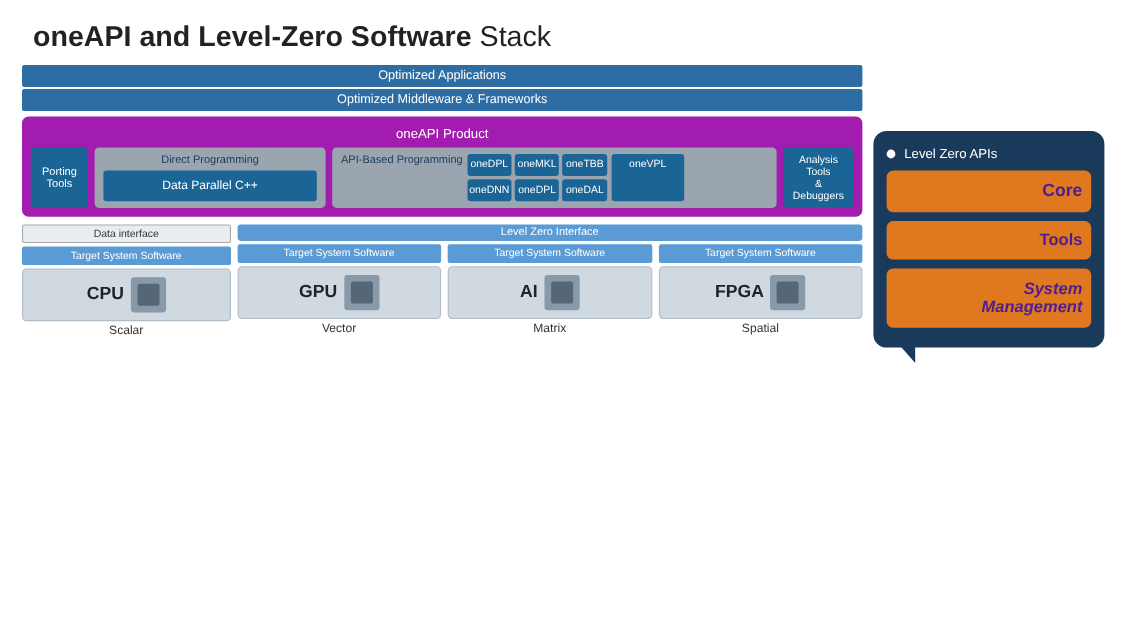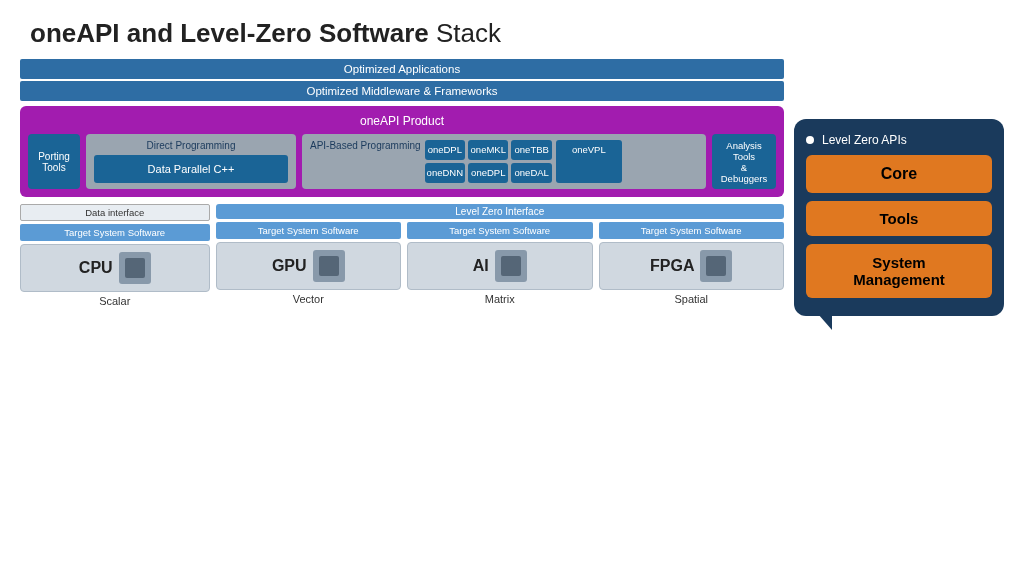--- a/index.html
+++ b/index.html
@@ -295,8 +295,8 @@
 
     .lz-button {
       background: #e07820;
-      color: #000000;
-      text-align: center;
+      color: #4c1d95;
+      text-align: right;
       font-size: 16px;
       font-weight: 600;
       padding: 10px 8px;

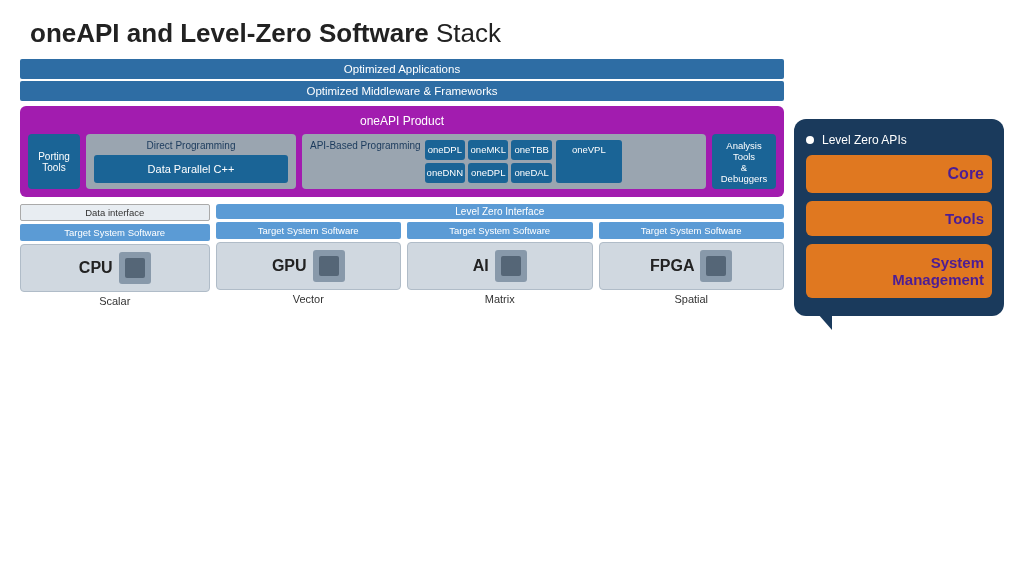--- a/index.html
+++ b/index.html
@@ -311,6 +311,7 @@
     .lz-button.system-mgmt {
       font-size: 15px;
       padding: 10px 8px;
+      font-style: italic;
     }
 
     .bottom-compute-full {

